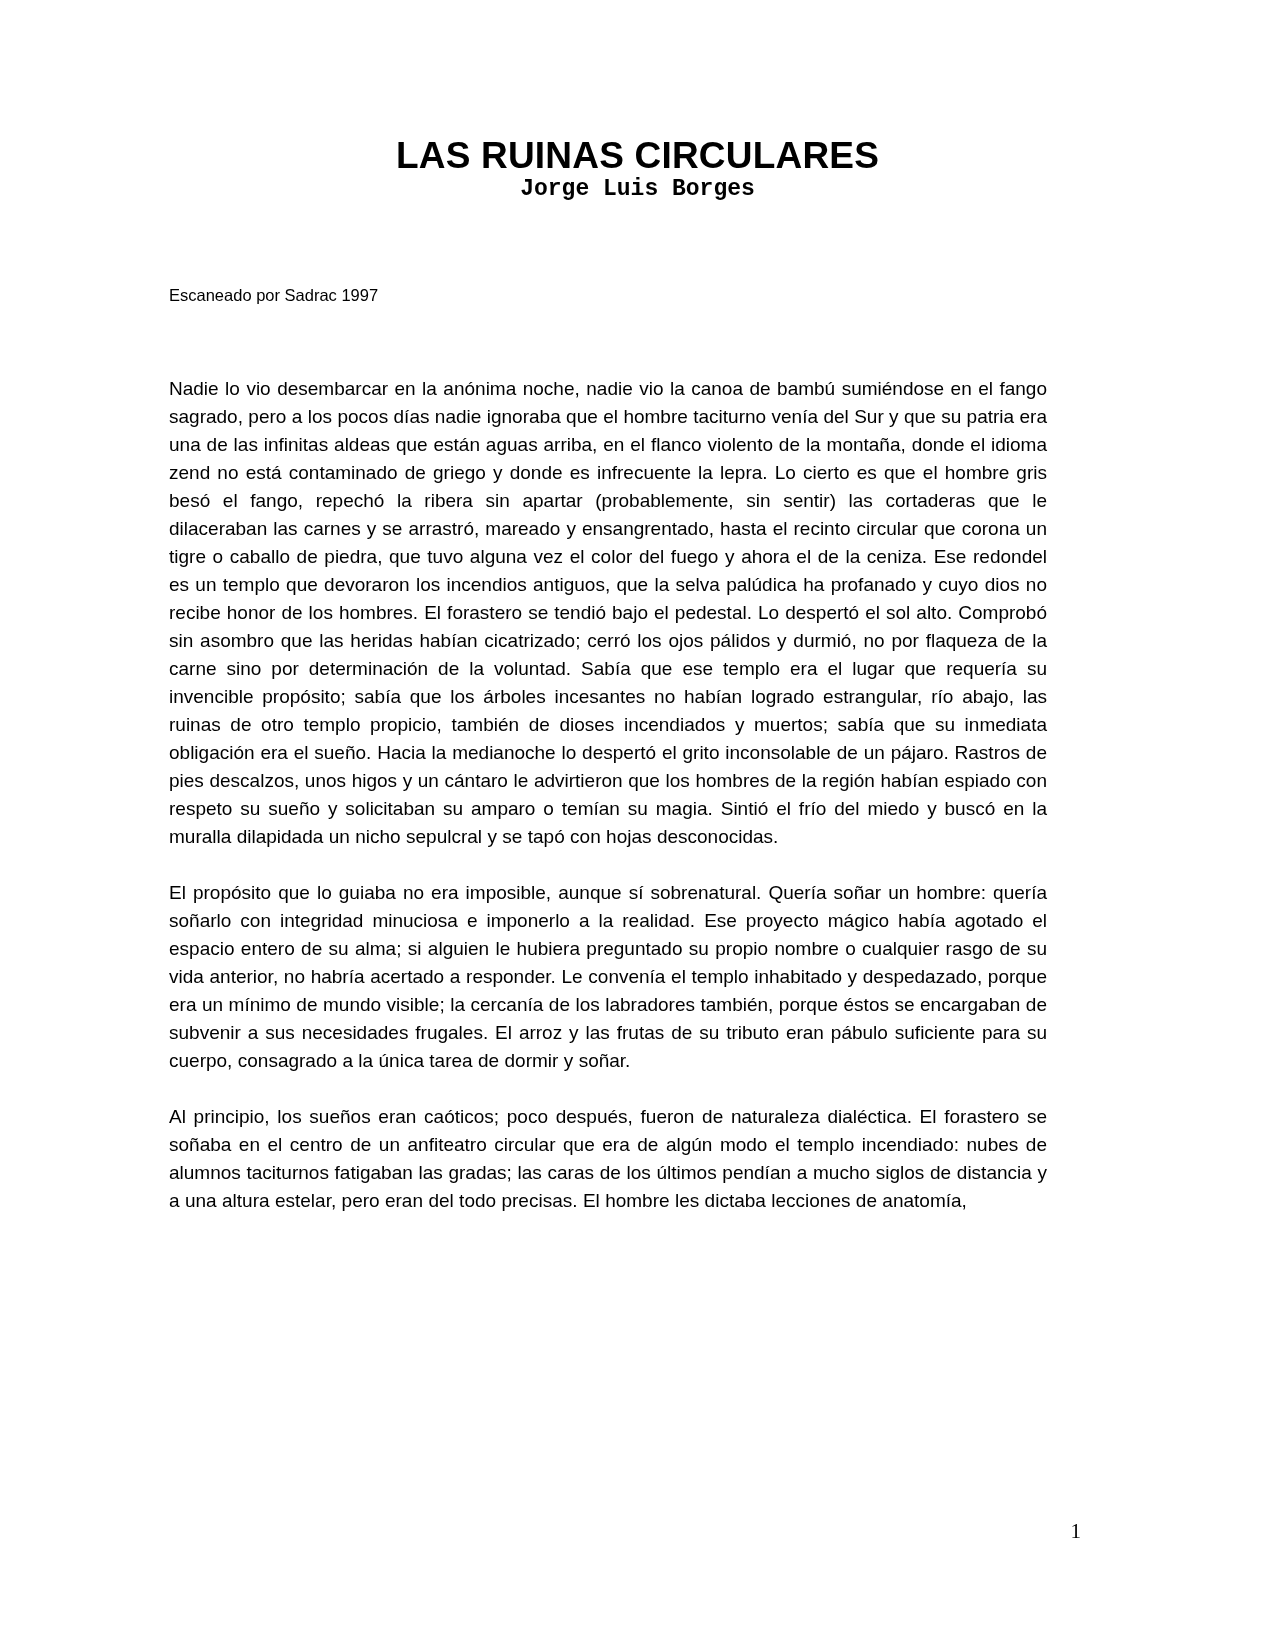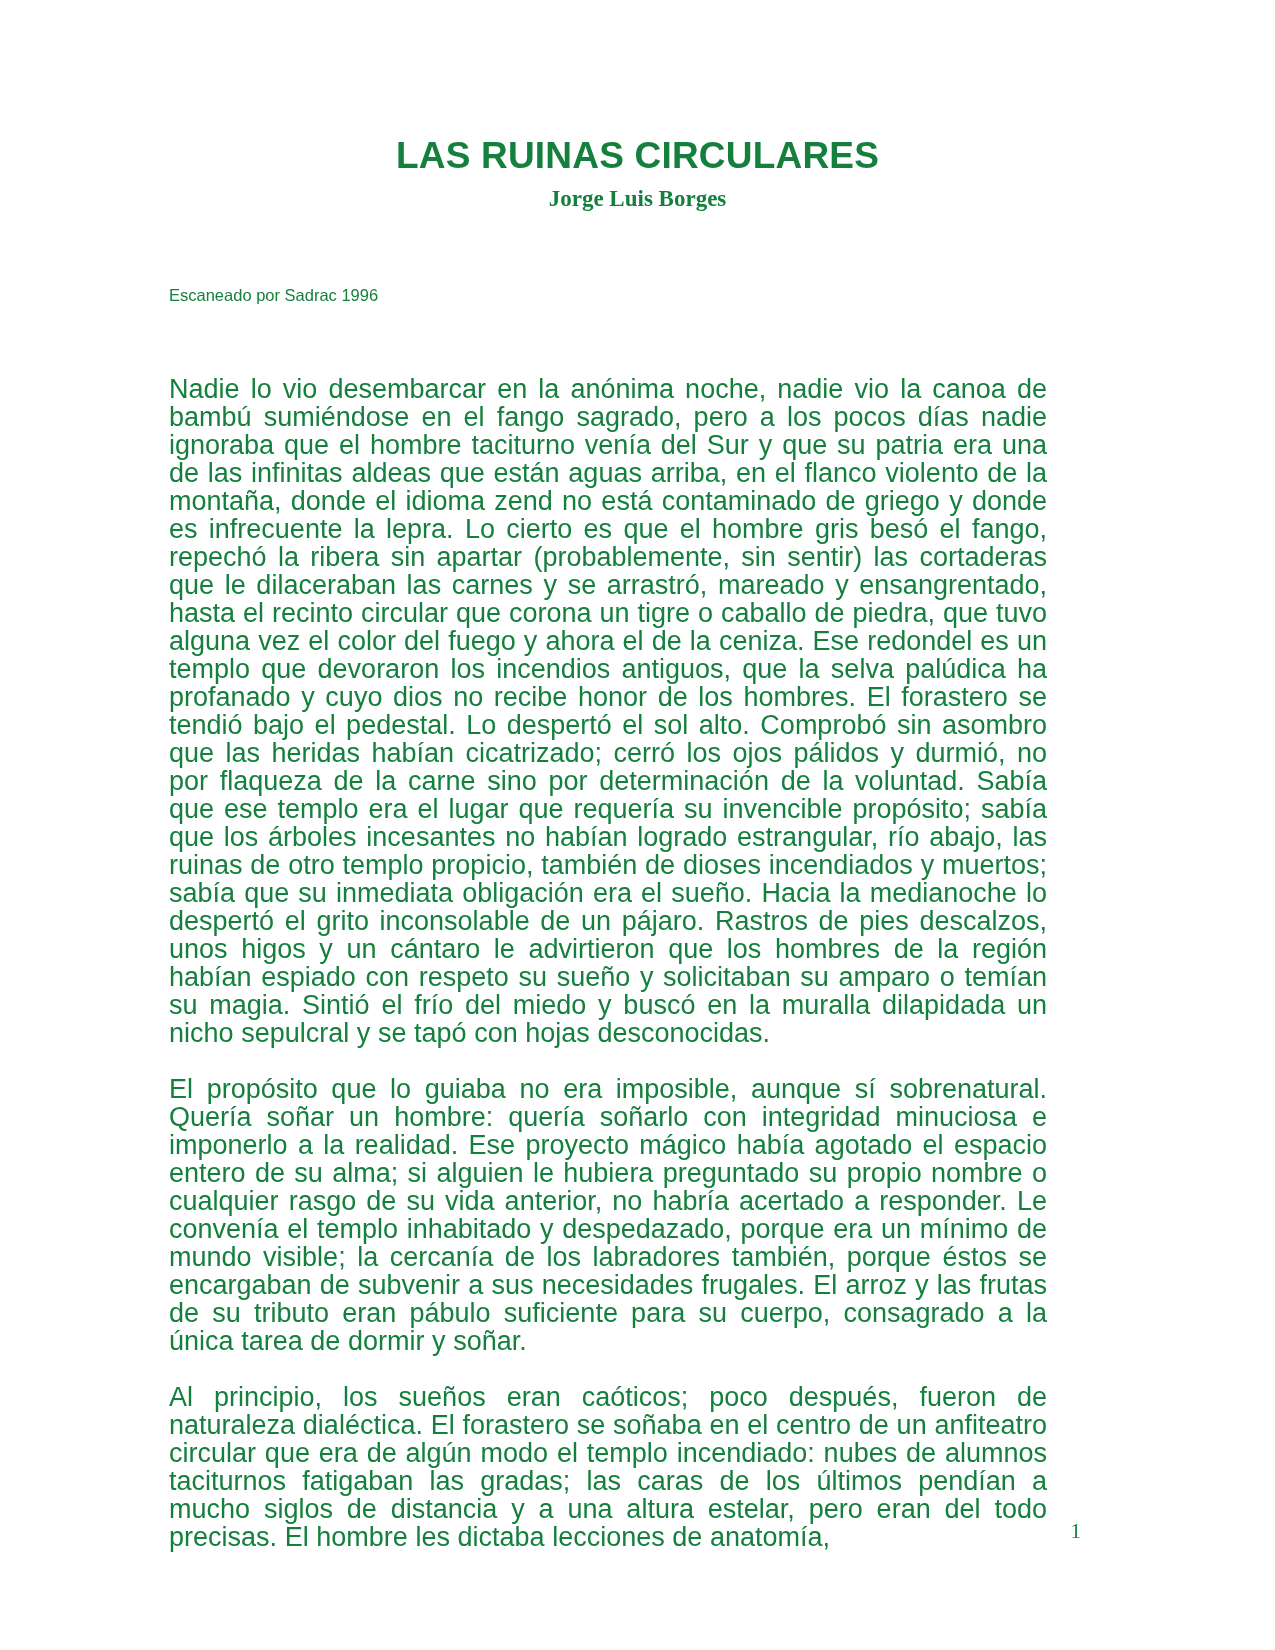--- a/index.html
+++ b/index.html
@@ -18,7 +18,7 @@
     box-sizing: border-box;
     overflow: hidden;
     font-family: "Liberation Sans", sans-serif;
-    color: #15803d;
+    color: #000000;
   }
 
   

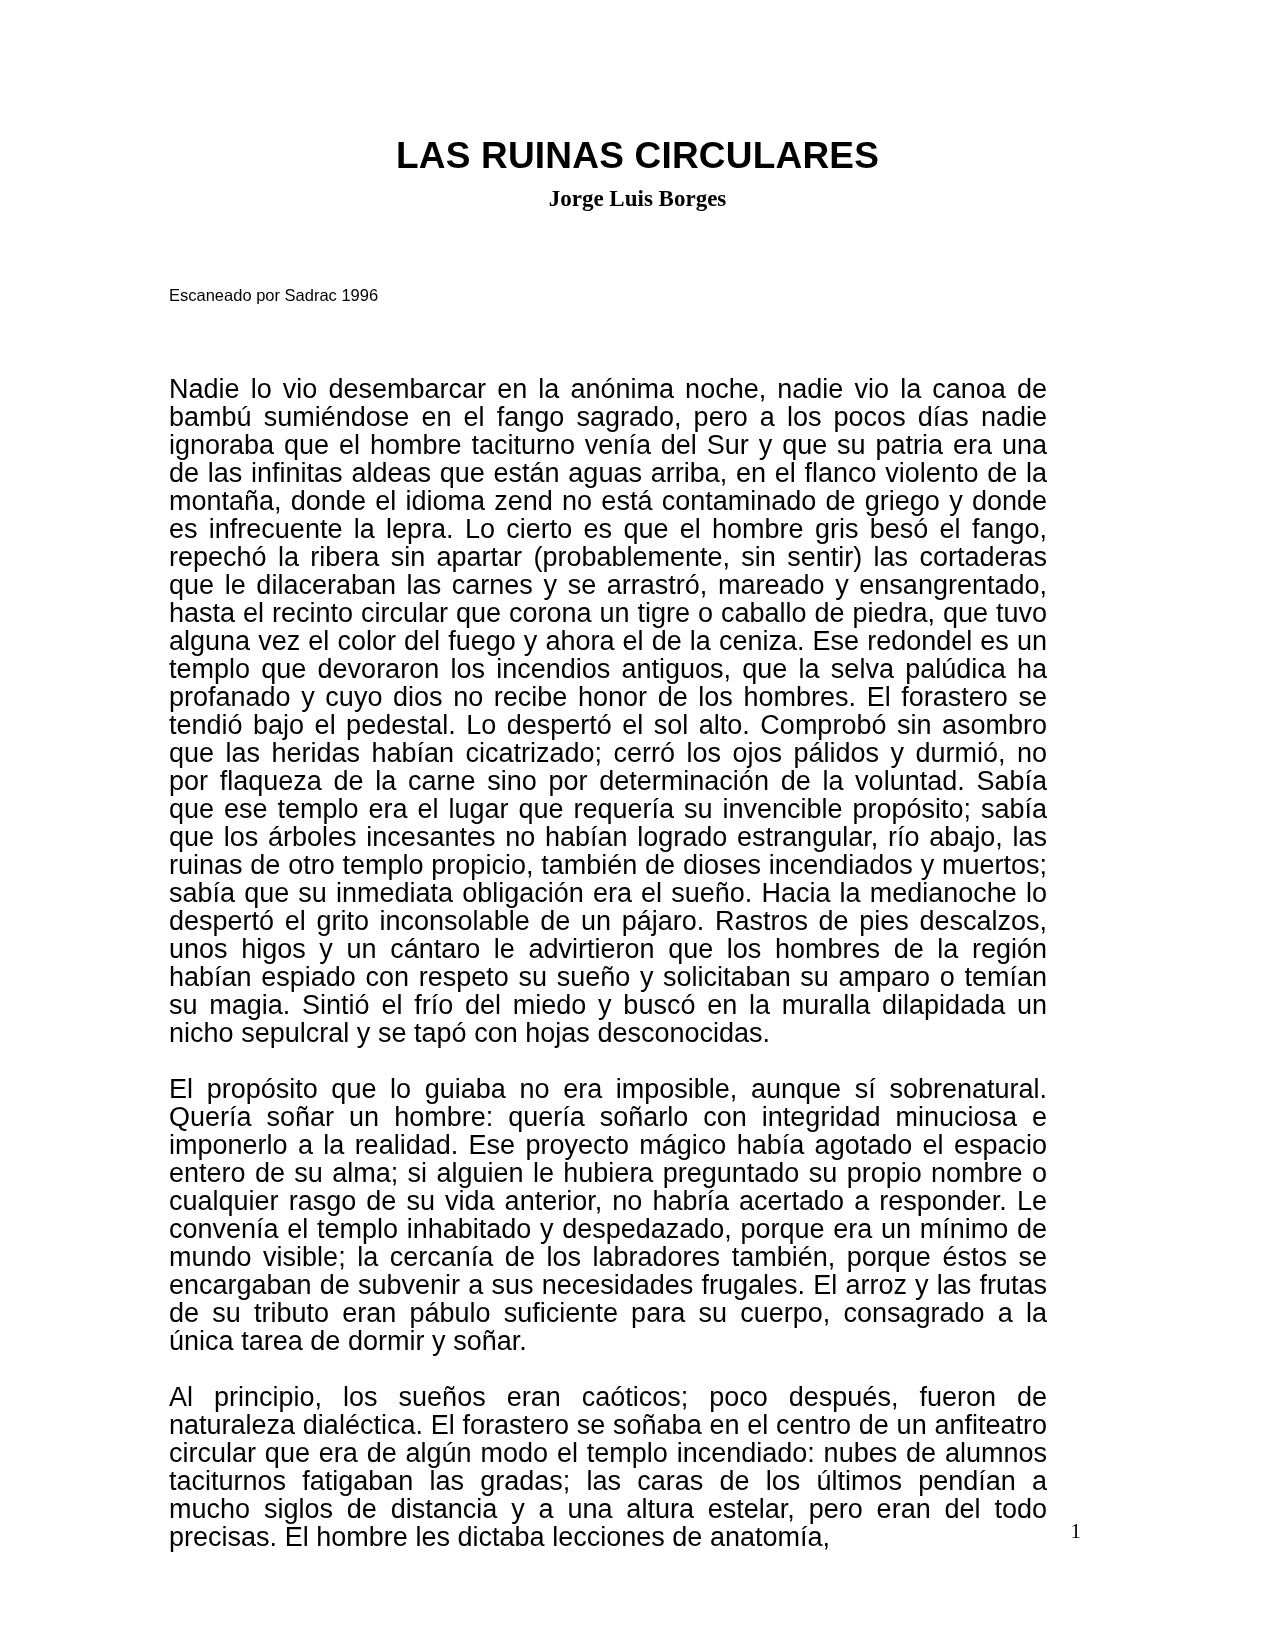--- a/index.html
+++ b/index.html
@@ -40,10 +40,10 @@
   }
 
   .doc-author {
-    font-family: Liberation Serif, serif;
+    font-family: Liberation Mono, monospace;
     font-size: 23px;
     font-weight: bold;
-    margin: 10px 0 0 0;
+    margin: 1px 0 0 0;
     line-height: 1.1;
   }
 

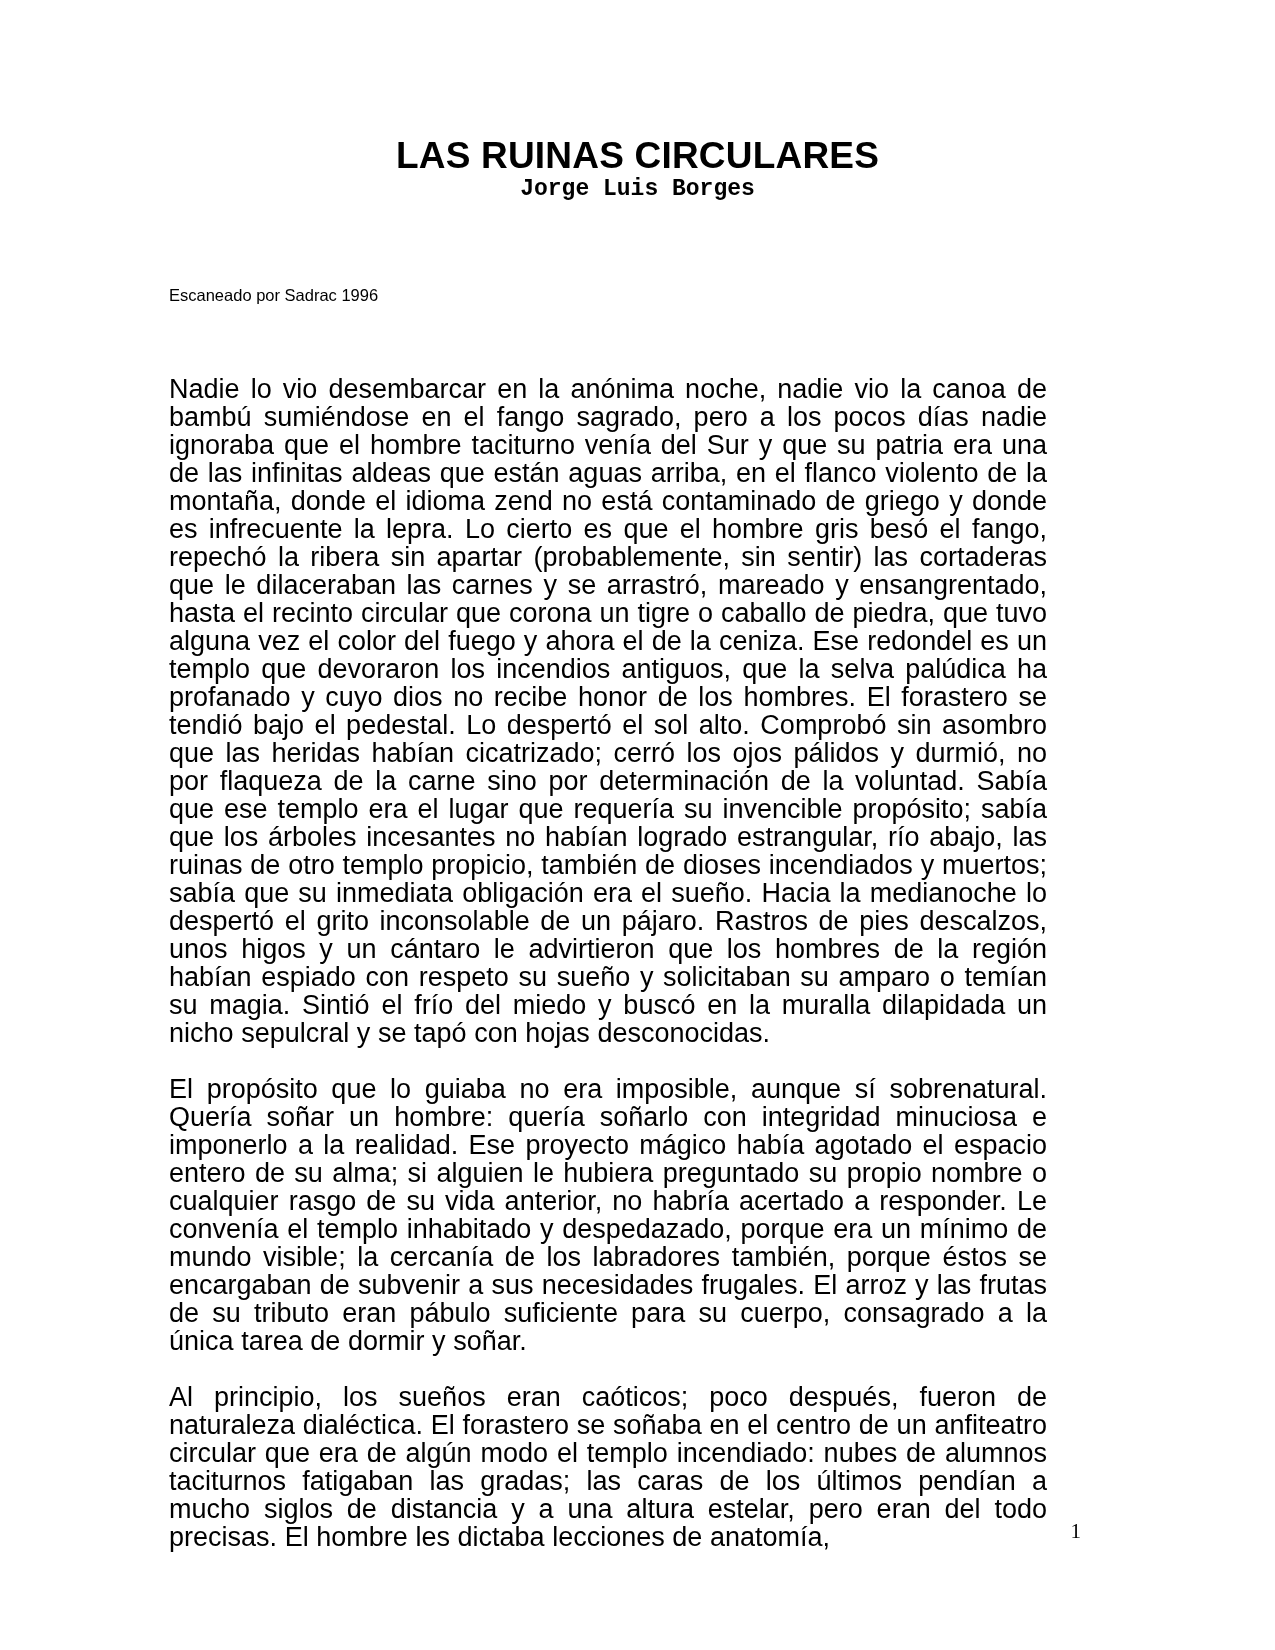--- a/index.html
+++ b/index.html
@@ -102,7 +102,7 @@
     <h2 class="doc-author">Jorge Luis Borges</h2>
   </header>
 
-  <div class="scan-note">Escaneado por Sadrac 1996</div>
+  <div class="scan-note">Escaneado por Sadrac 1997</div>
 
   <div class="body-column">
     <p class="body-paragraph">Nadie lo vio desembarcar en la anónima noche, nadie vio la canoa de bambú sumiéndose en el fango sagrado, pero a los pocos días nadie ignoraba que el hombre taciturno venía del Sur y que su patria era una de las infinitas aldeas que están aguas arriba, en el flanco violento de la montaña, donde el idioma zend no está contaminado de griego y donde es infrecuente la lepra. Lo cierto es que el hombre gris besó el fango, repechó la ribera sin apartar (probablemente, sin sentir) las cortaderas que le dilaceraban las carnes y se arrastró, mareado y ensangrentado, hasta el recinto circular que corona un tigre o caballo de piedra, que tuvo alguna vez el color del fuego y ahora el de la ceniza. Ese redondel es un templo que devoraron los incendios antiguos, que la selva palúdica ha profanado y cuyo dios no recibe honor de los hombres. El forastero se tendió bajo el pedestal. Lo despertó el sol alto. Comprobó sin asombro que las heridas habían cicatrizado; cerró los ojos pálidos y durmió, no por flaqueza de la carne sino por determinación de la voluntad. Sabía que ese templo era el lugar que requería su invencible propósito; sabía que los árboles incesantes no habían logrado estrangular, río abajo, las ruinas de otro templo propicio, también de dioses incendiados y muertos; sabía que su inmediata obligación era el sueño. Hacia la medianoche lo despertó el grito inconsolable de un pájaro. Rastros de pies descalzos, unos higos y un cántaro le advirtieron que los hombres de la región habían espiado con respeto su sueño y solicitaban su amparo o temían su magia. Sintió el frío del miedo y buscó en la muralla dilapidada un nicho sepulcral y se tapó con hojas desconocidas.</p>

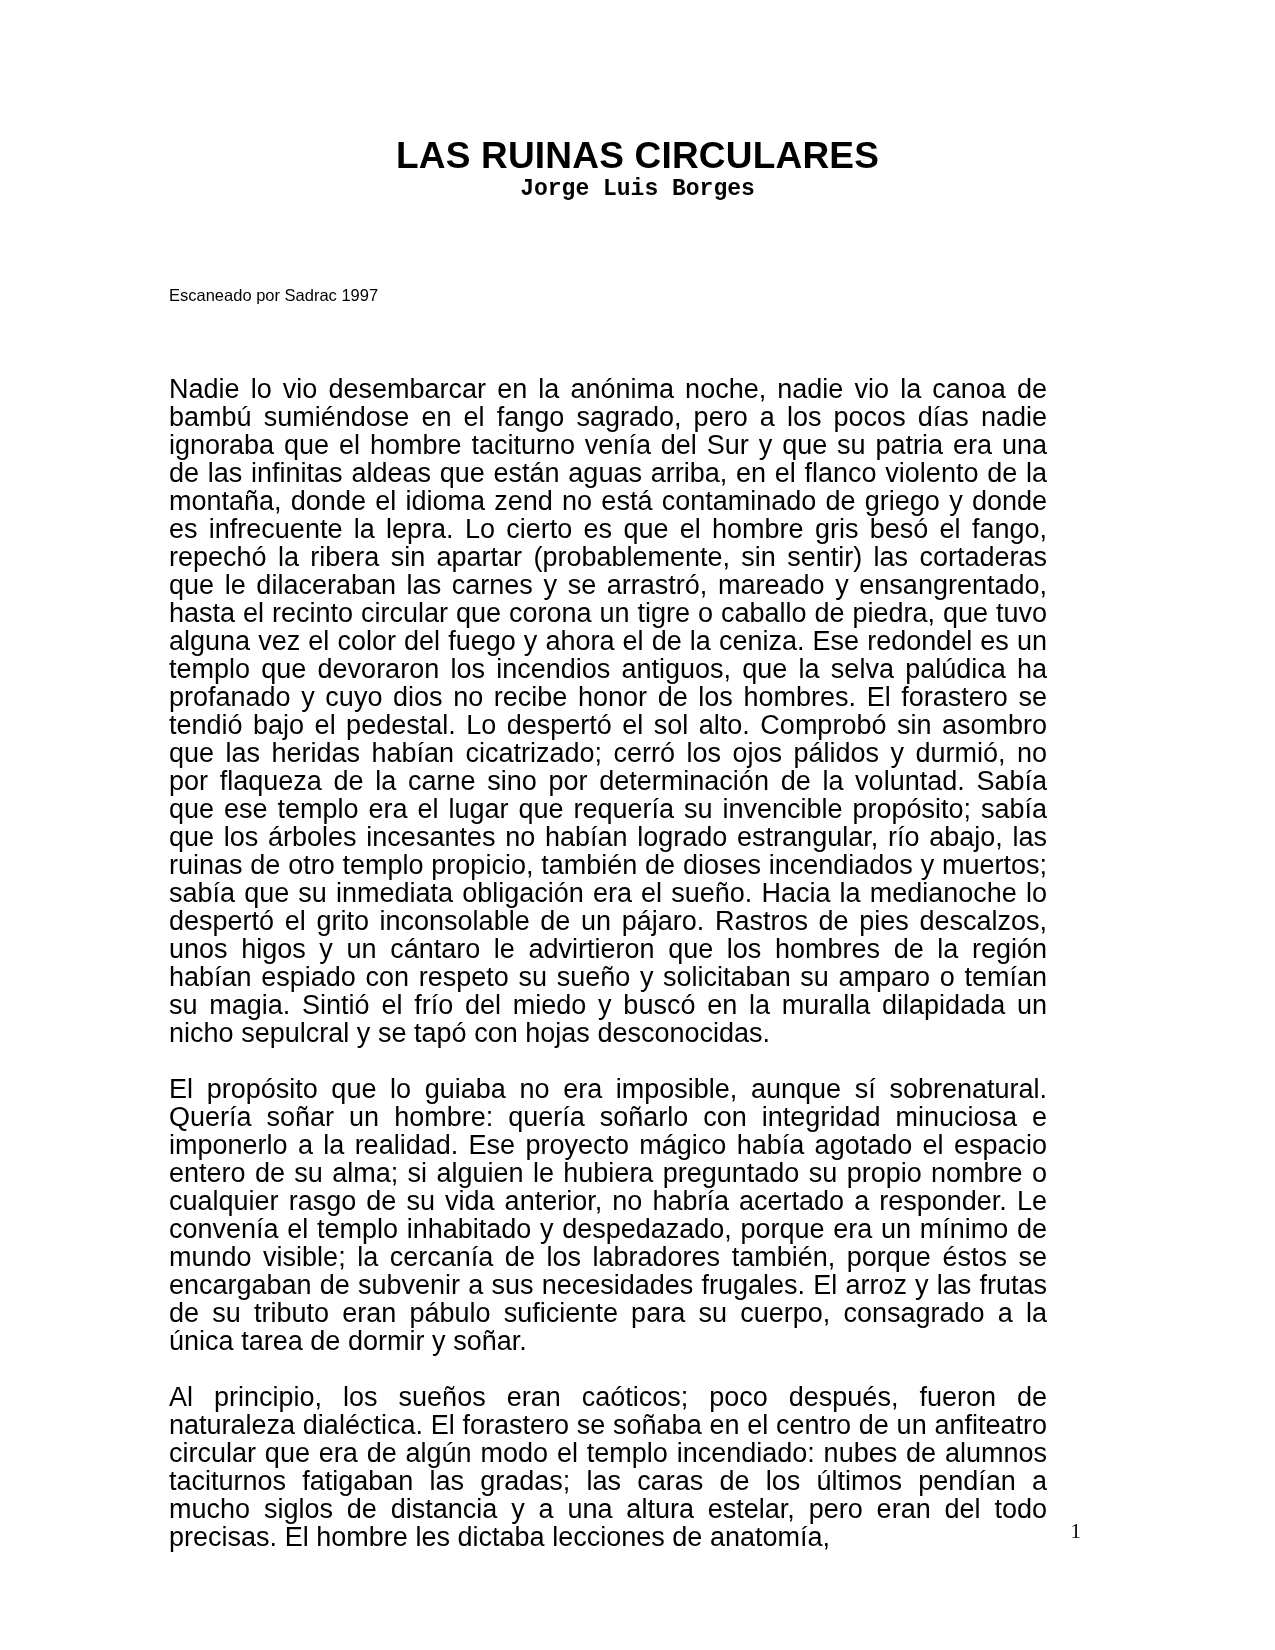--- a/index.html
+++ b/index.html
@@ -69,7 +69,7 @@
 
   .body-paragraph {
     font-family: "Liberation Sans", sans-serif;
-    font-size: 27px;
+    font-size: 19px;
     line-height: 28px;
     text-align: justify;
     text-justify: inter-word;

